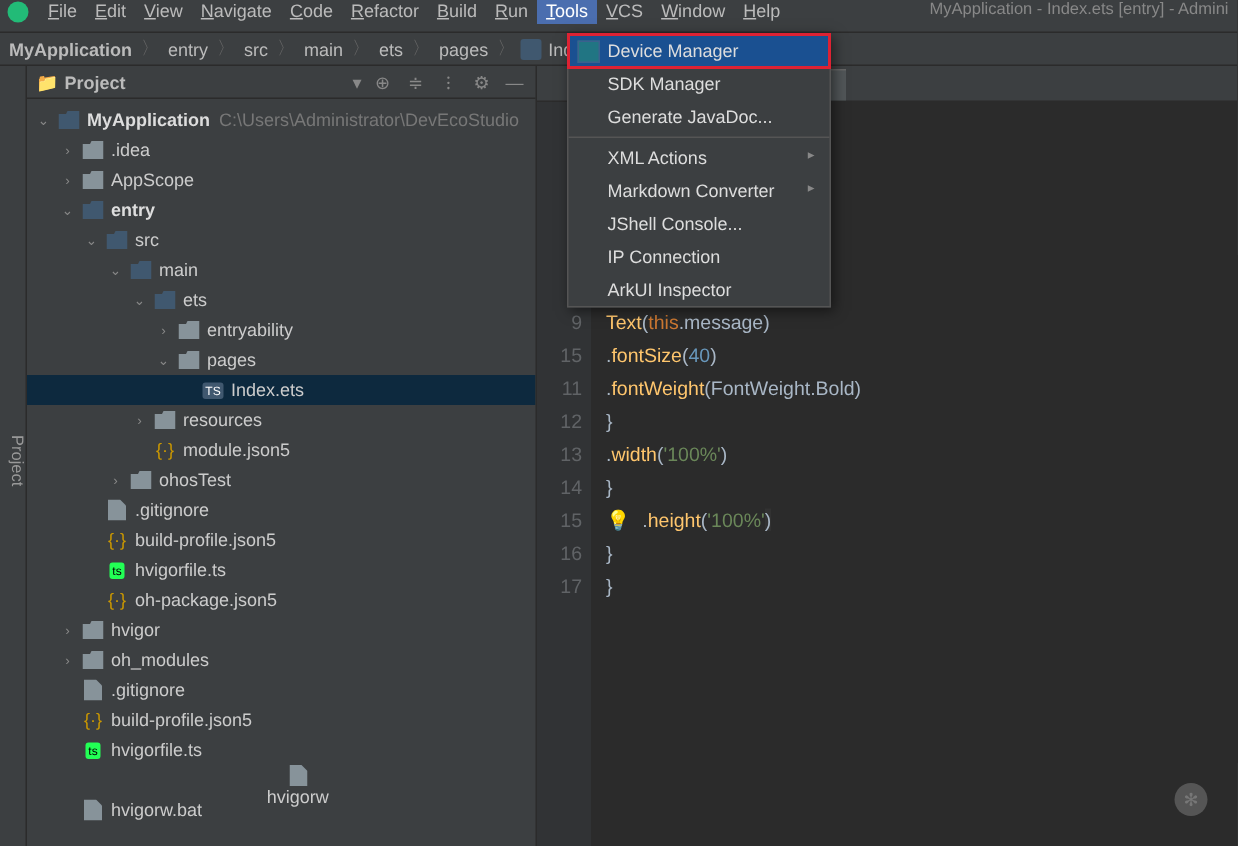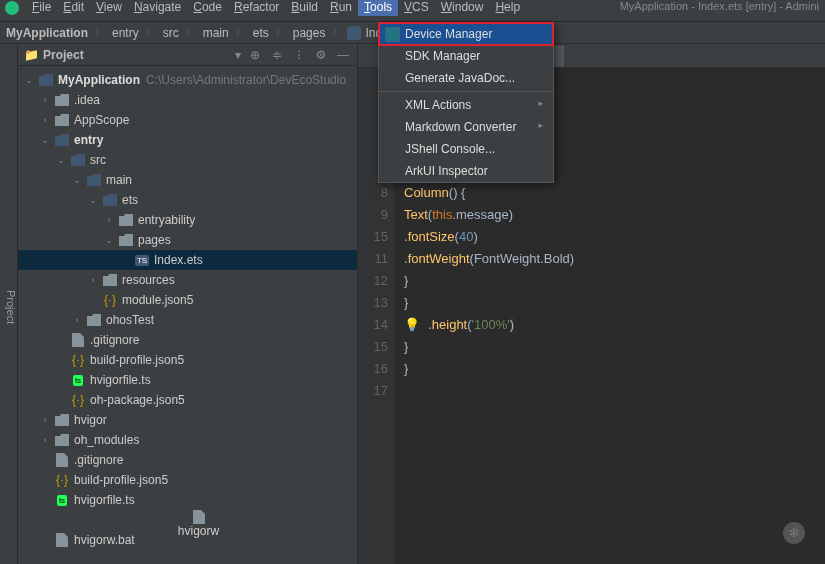--- a/index.html
+++ b/index.html
@@ -363,6 +363,7 @@
     <div class="ditem">XML Actions<span class="arr">▸</span></div>
     <div class="ditem">Markdown Converter<span class="arr">▸</span></div>
     <div class="ditem">JShell Console...</div>
+    <div class="ditem">IP Connection</div>
     <div class="ditem">ArkUI Inspector</div>
   </div>
 

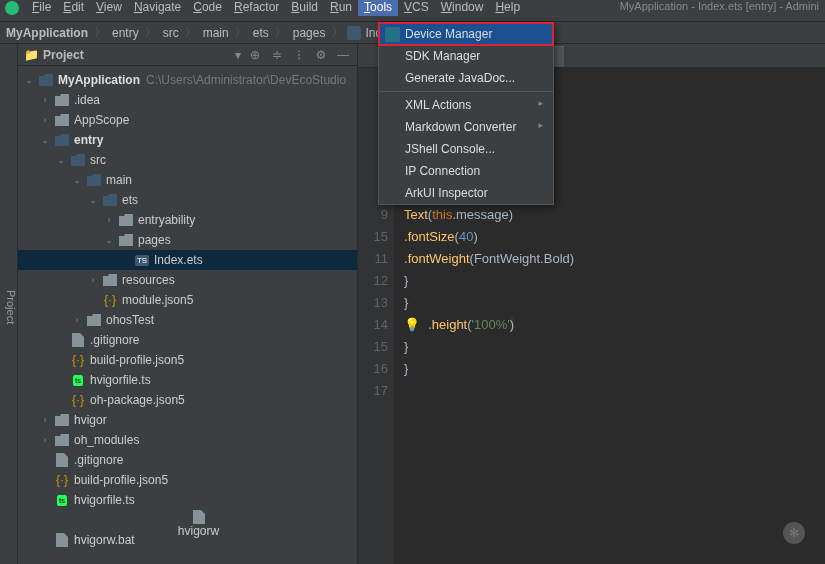--- a/index.html
+++ b/index.html
@@ -346,6 +346,7 @@
           <div>          <span class="pun">.</span><span class="mth">fontSize</span><span class="pun">(</span><span class="num">40</span><span class="pun">)</span></div>
           <div>          <span class="pun">.</span><span class="mth">fontWeight</span><span class="pun">(FontWeight.Bold)</span></div>
           <div>      <span class="pun">}</span></div>
+          <div>      <span class="pun">.</span><span class="mth">width</span><span class="pun">(</span><span class="str">'100%'</span><span class="pun">)</span></div>
           <div>    <span class="pun">}</span></div>
           <div><span class="bulb">💡</span><span class="pun">.</span><span class="mth">height</span><span class="pun">(</span><span class="str">'100%'</span><span class="pun caret-bg">)</span></div>
           <div>  <span class="pun">}</span></div>

